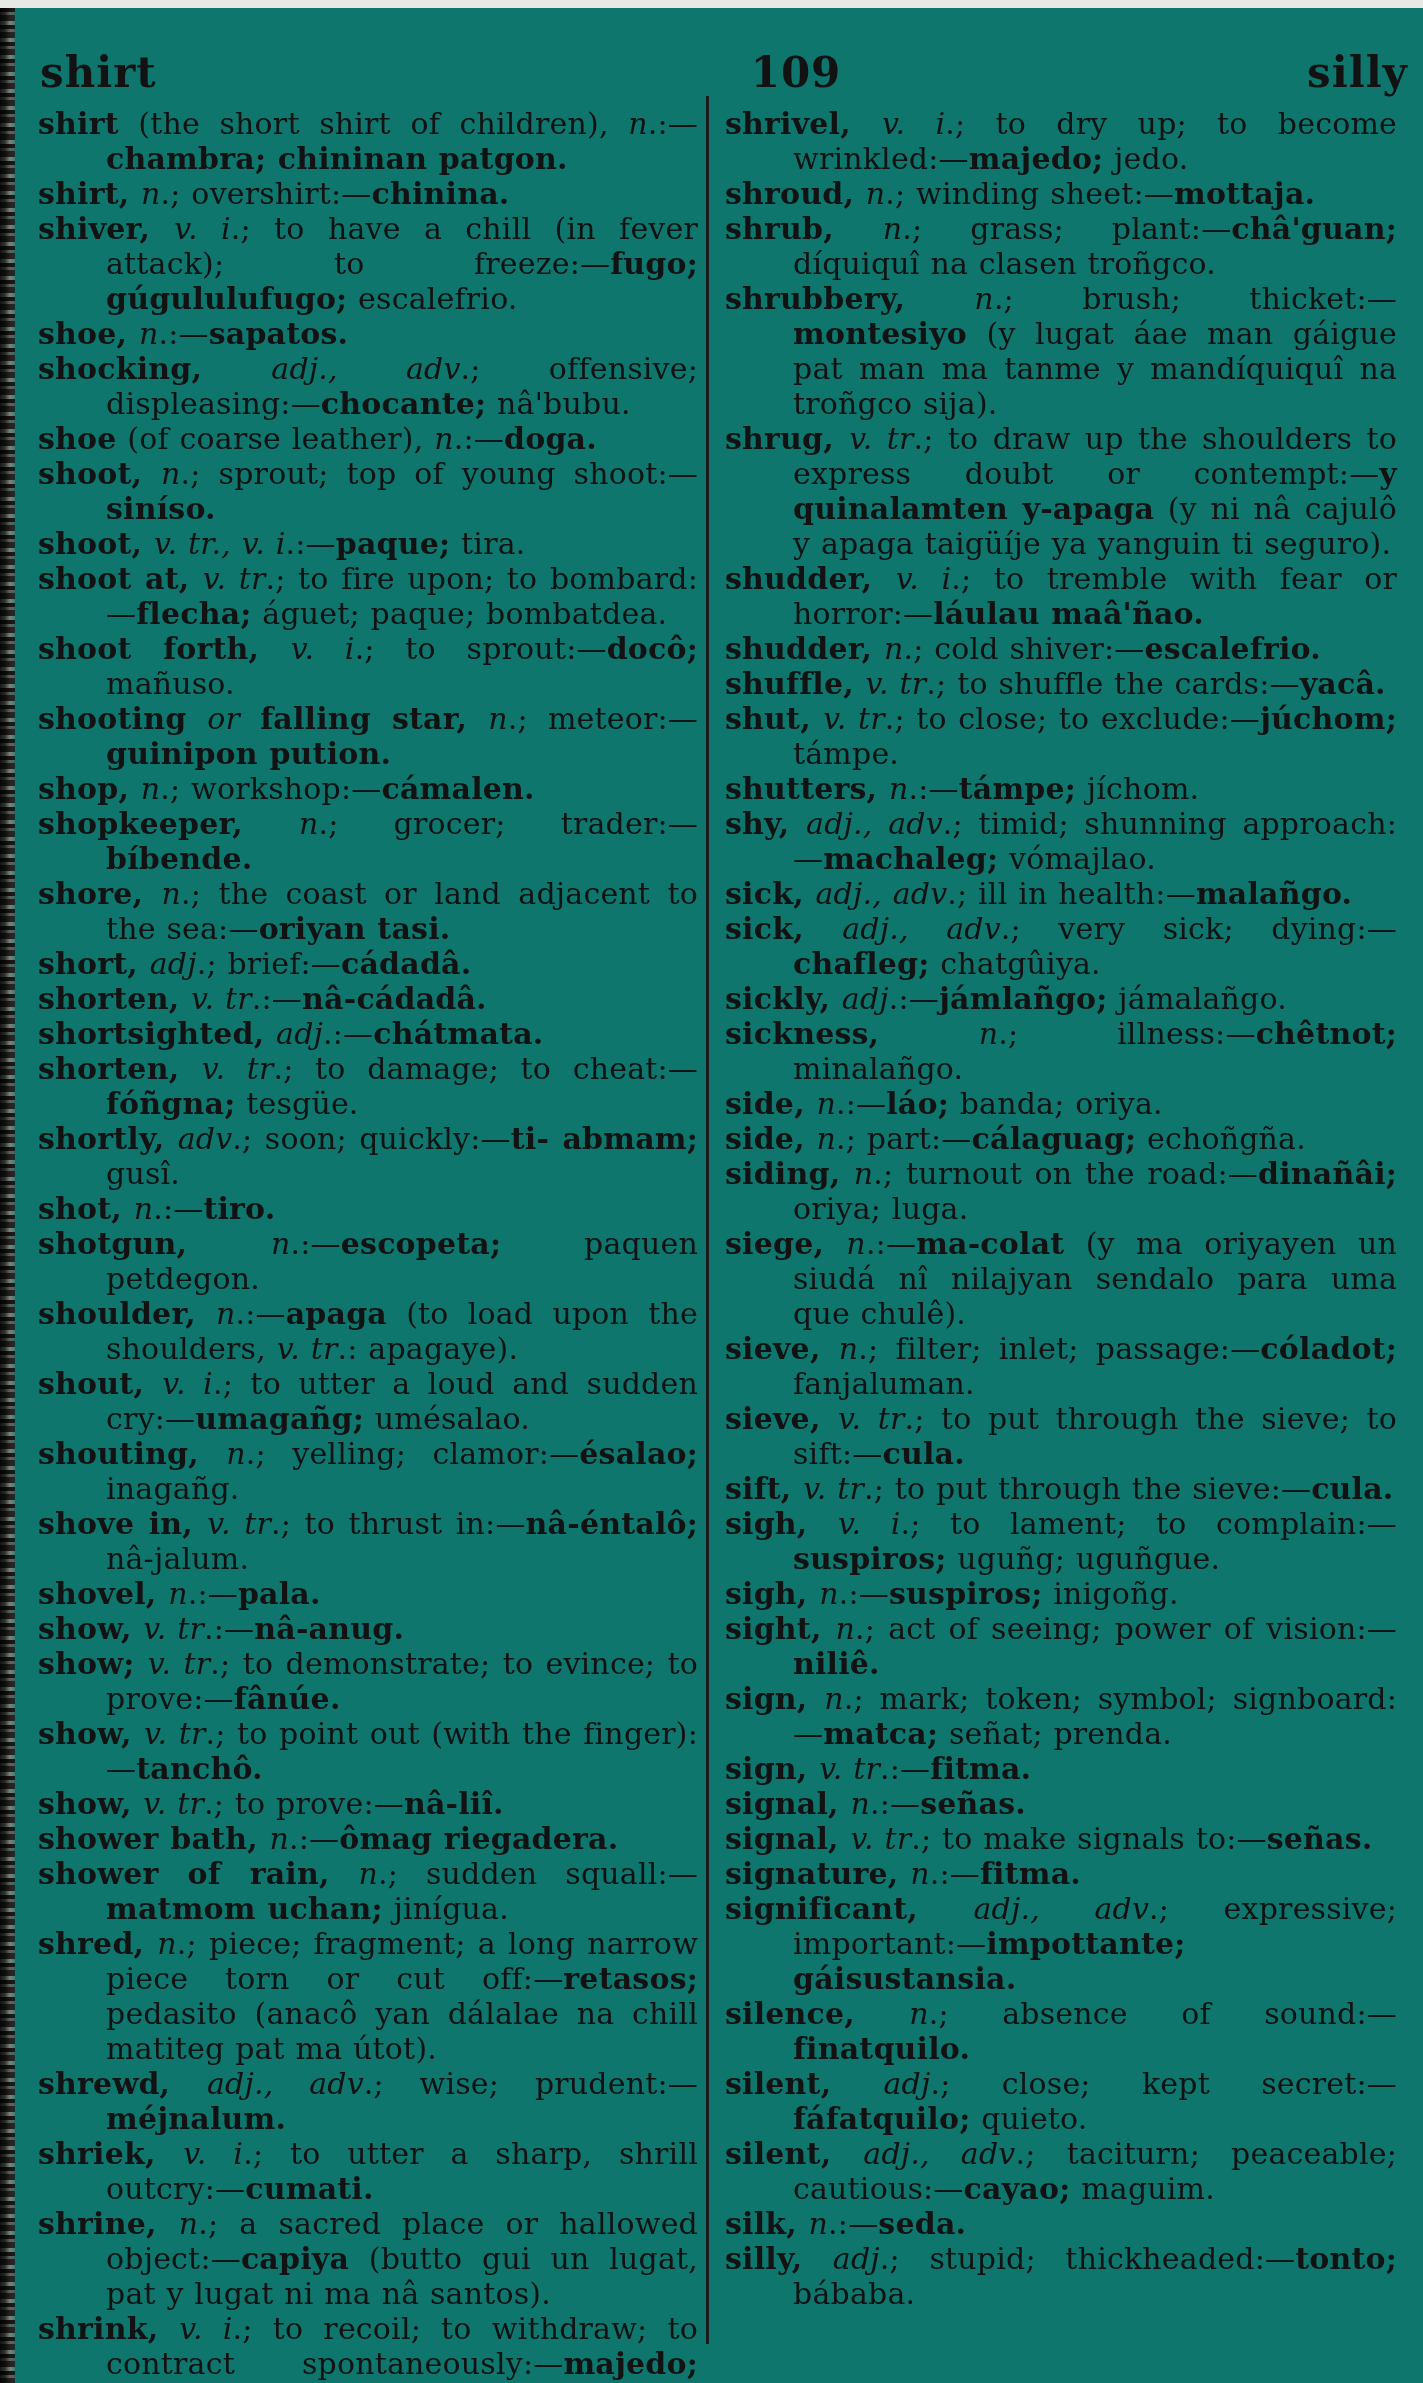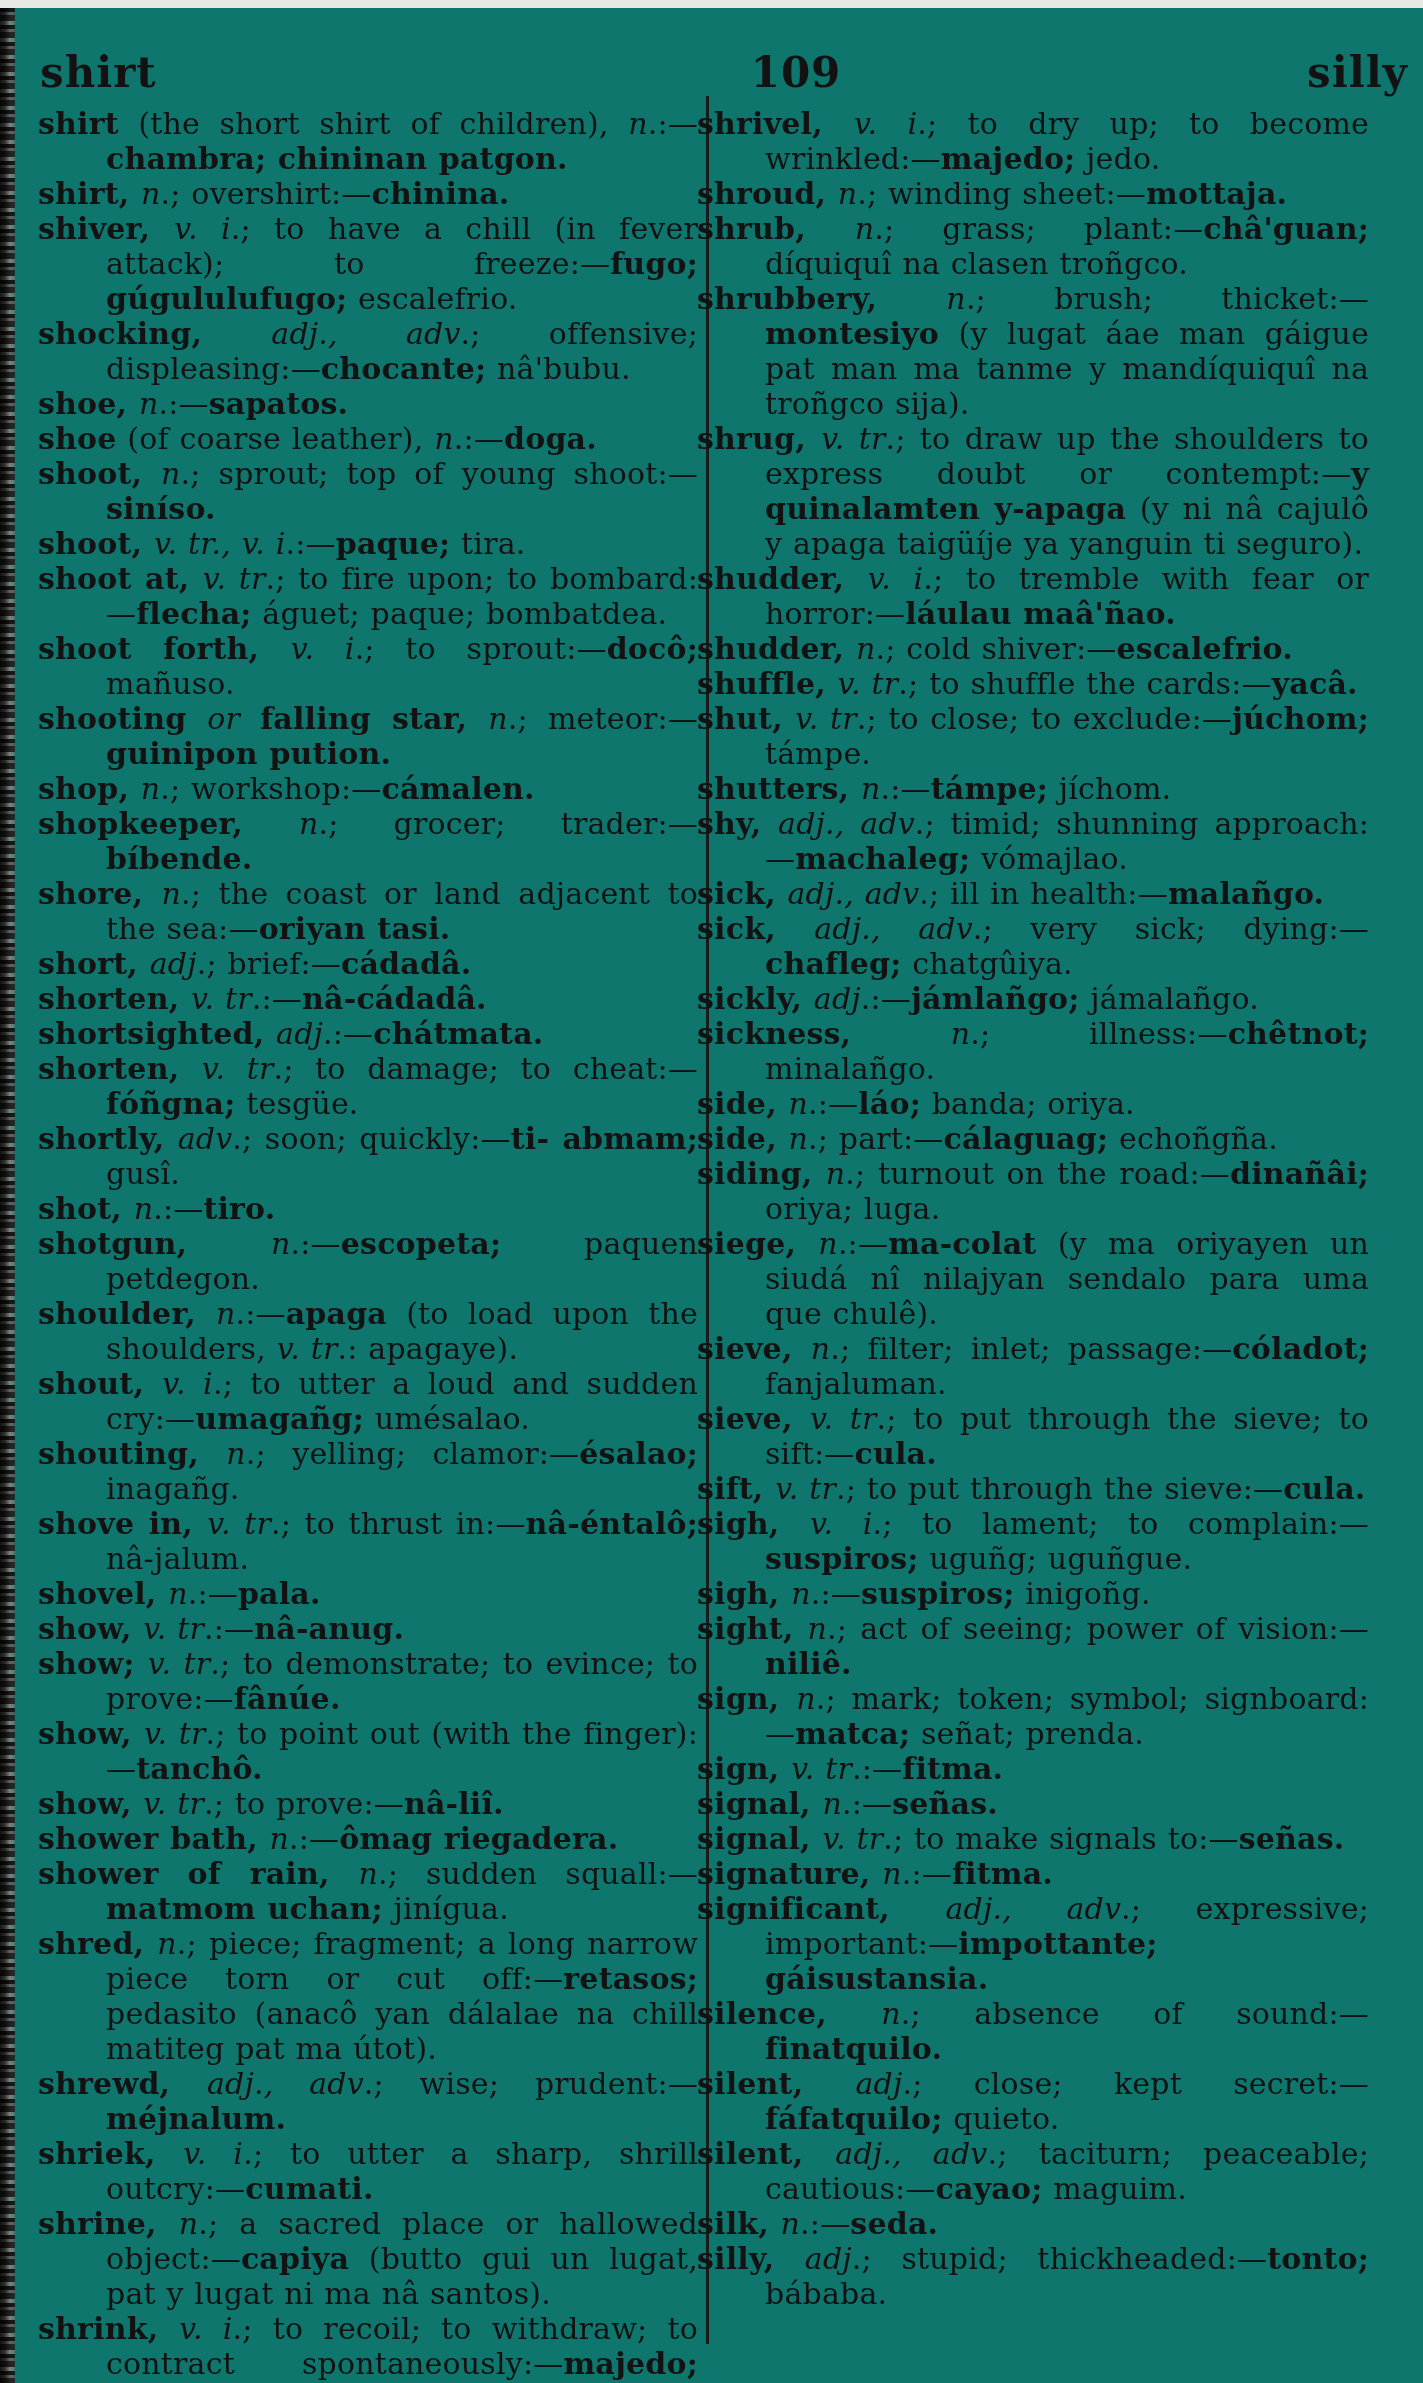--- a/index.html
+++ b/index.html
@@ -38,7 +38,7 @@
     position:absolute;top:98px;
   }
   .col-left{left:38px;width:660px;}
-  .col-right{left:697px;width:672px;}
+  .col-right{left:725px;width:672px;}
   .entry{
     margin:0;
     padding-left:68px;

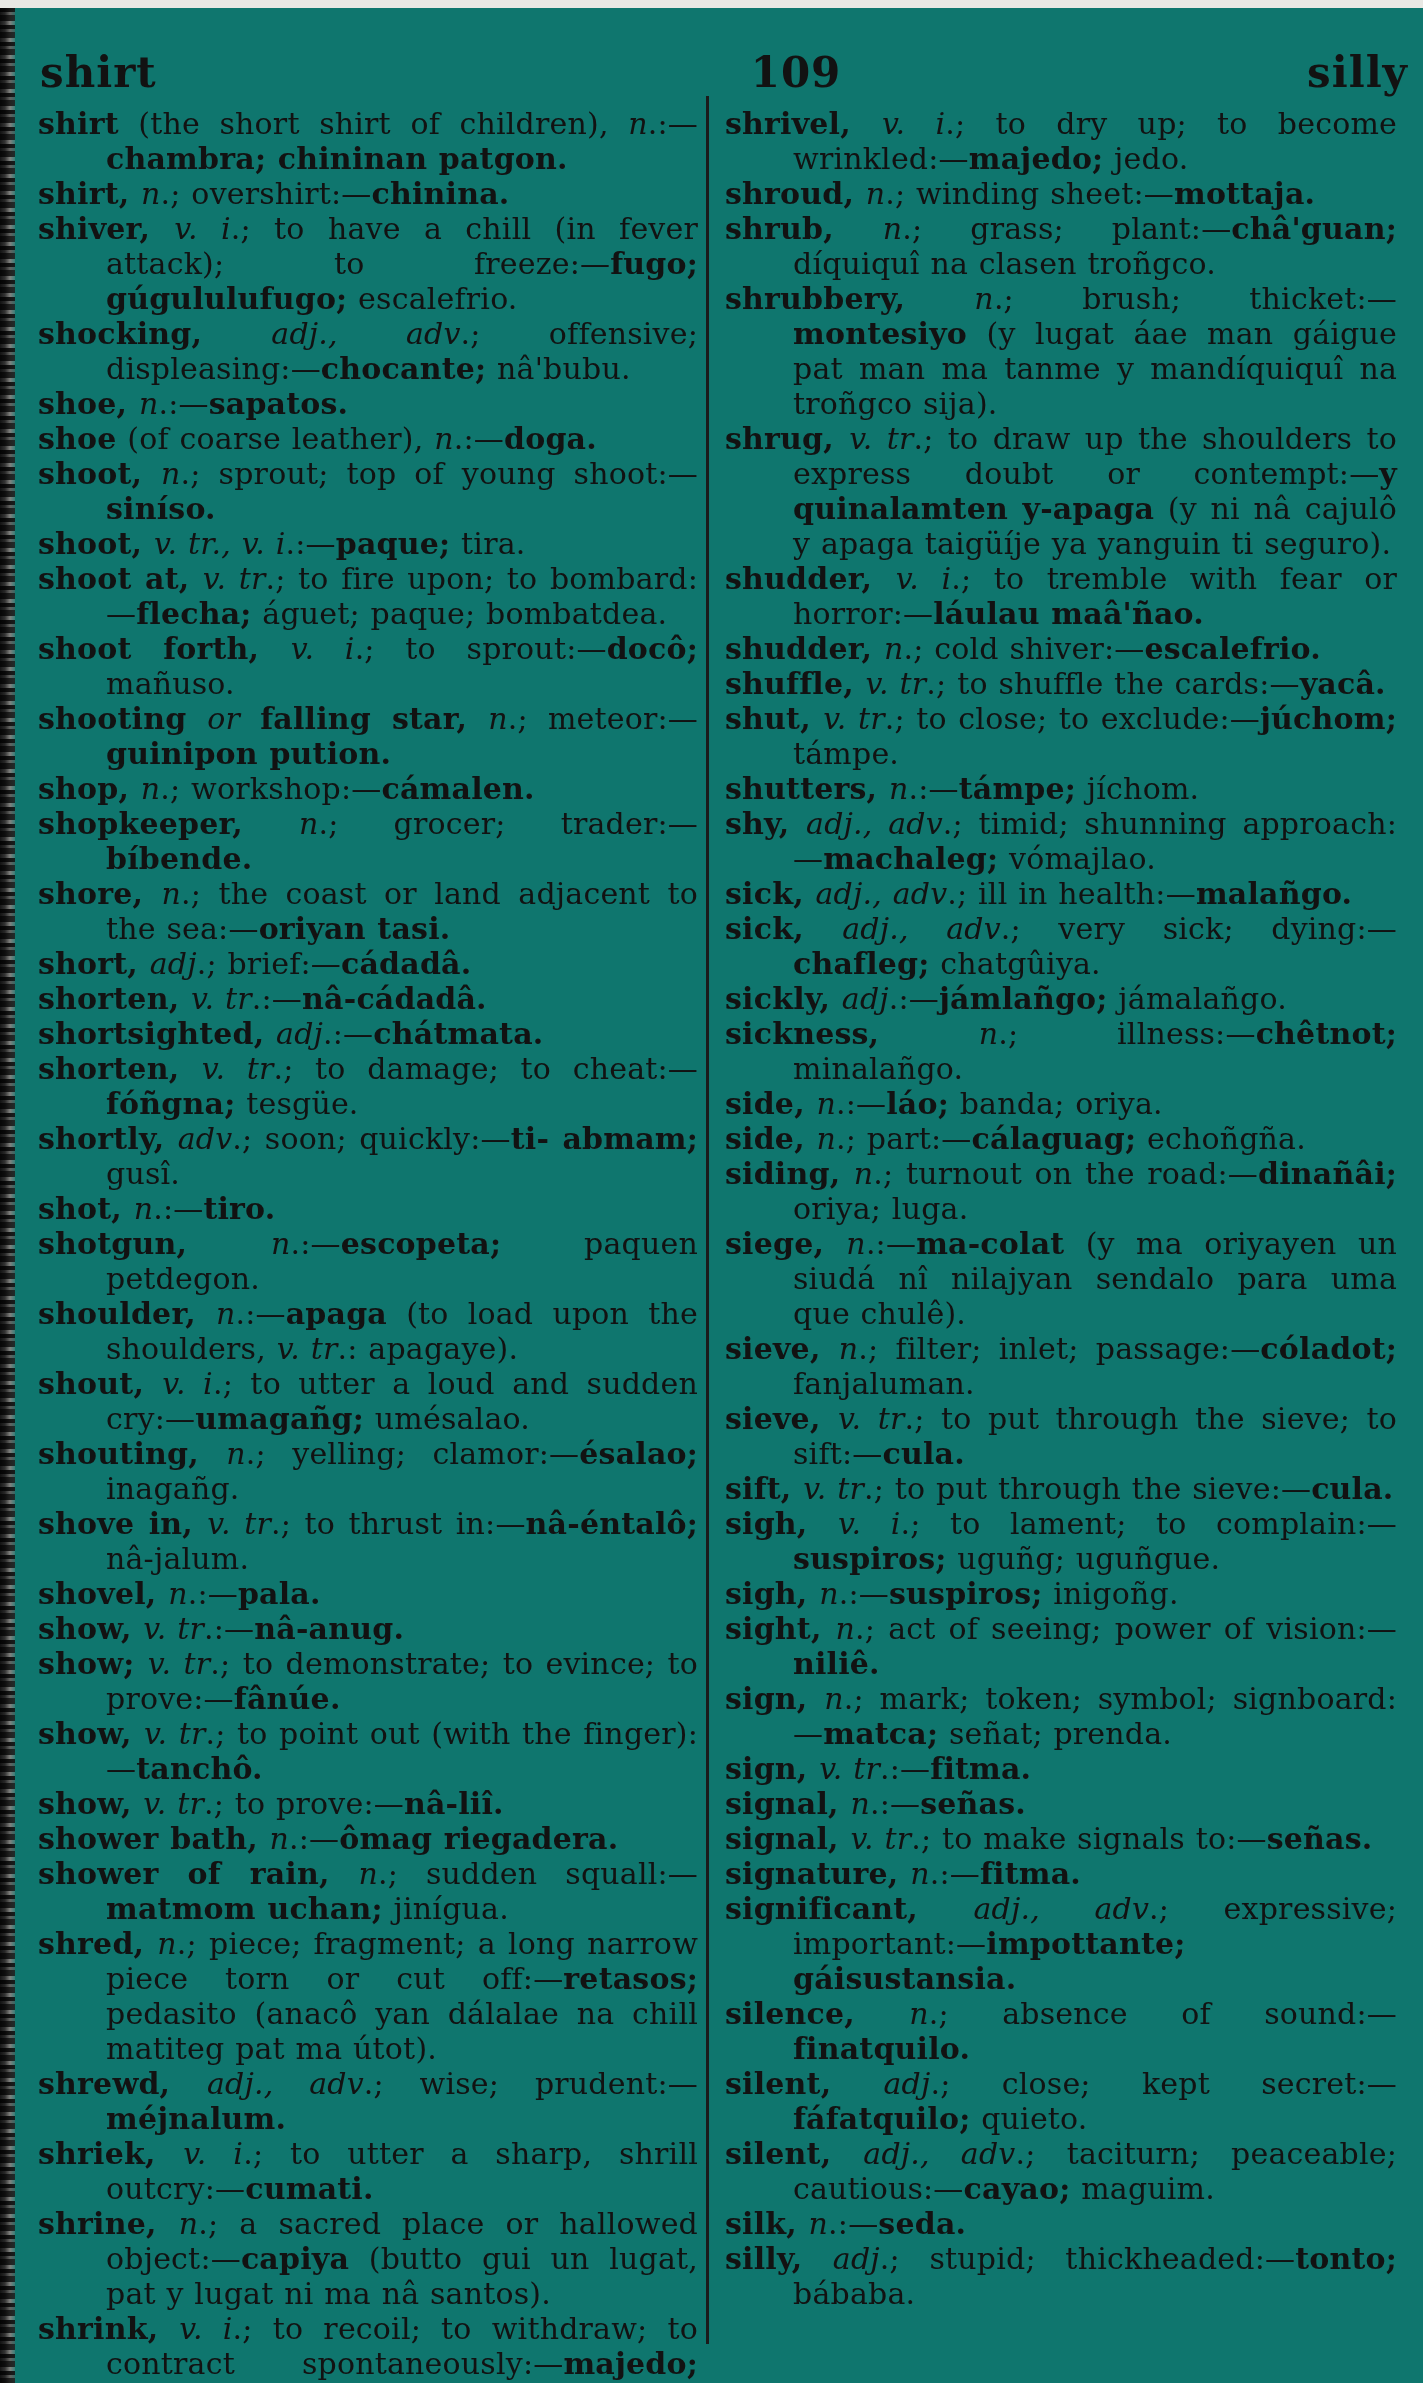--- a/index.html
+++ b/index.html
@@ -69,8 +69,8 @@
       <p class="entry"><span class="b">shirt</span><span class="r"> (the short shirt of children), </span><span class="i">n</span><span class="r">.:—</span><span class="b">chambra; chininan patgon.</span></p>
       <p class="entry"><span class="b">shirt, </span><span class="i">n</span><span class="r">.; overshirt:—</span><span class="b">chinina.</span></p>
       <p class="entry"><span class="b">shiver, </span><span class="i">v. i</span><span class="r">.; to have a chill (in fever attack); to freeze:—</span><span class="b">fugo; gúgululufugo;</span><span class="r"> escalefrio.</span></p>
+      <p class="entry"><span class="b">shoe, </span><span class="i">n</span><span class="r">.:—</span><span class="b">sapatos.</span></p>
       <p class="entry"><span class="b">shocking, </span><span class="i">adj., adv</span><span class="r">.; offensive; displeasing:—</span><span class="b">chocante;</span><span class="r"> nâ'bubu.</span></p>
-      <p class="entry"><span class="b">shoe, </span><span class="i">n</span><span class="r">.:—</span><span class="b">sapatos.</span></p>
       <p class="entry"><span class="b">shoe</span><span class="r"> (of coarse leather), </span><span class="i">n</span><span class="r">.:—</span><span class="b">doga.</span></p>
       <p class="entry"><span class="b">shoot, </span><span class="i">n</span><span class="r">.; sprout; top of young shoot:—</span><span class="b">siníso.</span></p>
       <p class="entry"><span class="b">shoot, </span><span class="i">v. tr., v. i</span><span class="r">.:—</span><span class="b">paque;</span><span class="r"> tira.</span></p>

